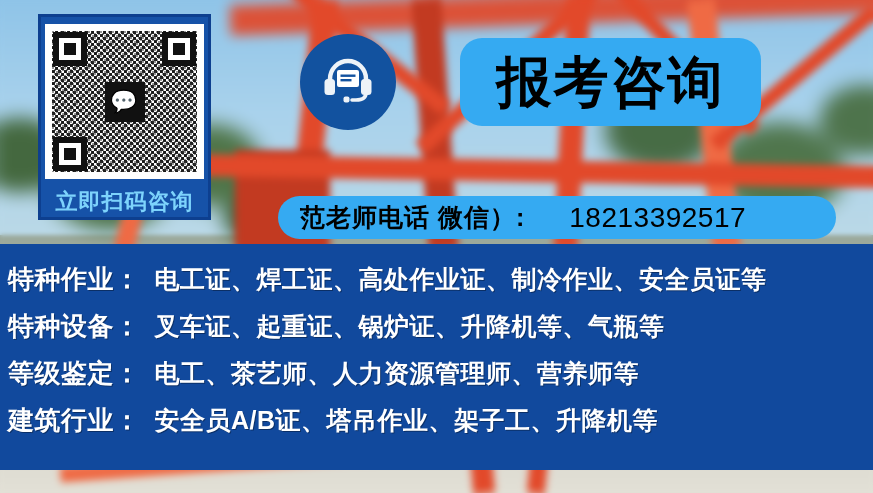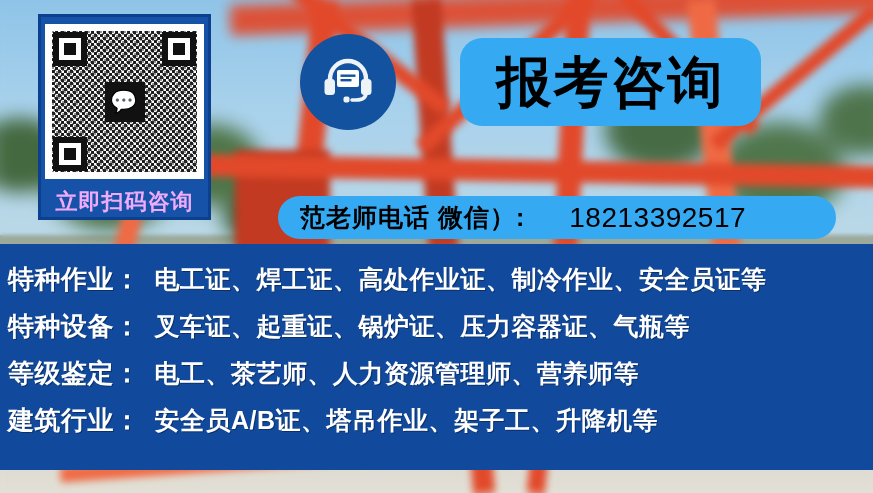--- a/index.html
+++ b/index.html
@@ -138,7 +138,7 @@
     line-height: 1;
   }
   .qr-caption {
-    color: #f0abfc;
+    color: #7dd3fc;
     font-size: 22px;
     font-weight: bold;
     letter-spacing: 1px;

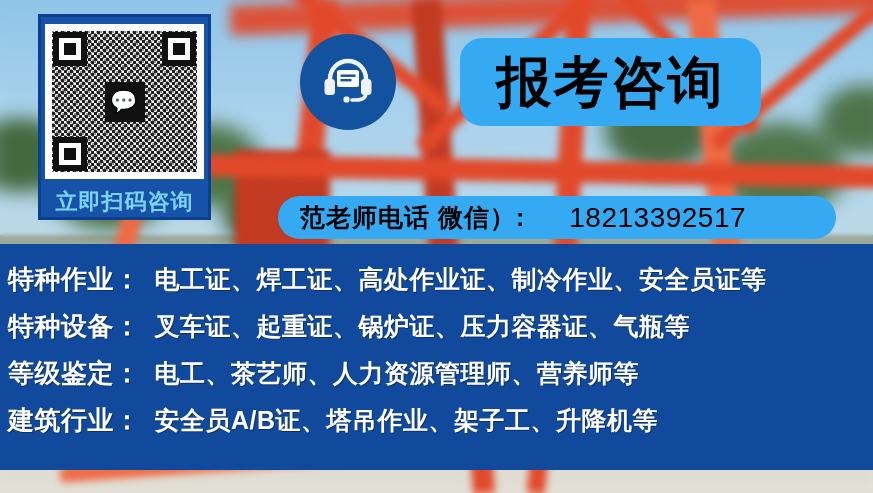--- a/index.html
+++ b/index.html
@@ -313,7 +313,7 @@
     </div>
     <div class="info-row">
       <span class="cat">特种设备：</span>
-      <span class="items">叉车证、起重证、锅炉证、压力容器证、气瓶等</span>
+      <span class="items">叉车证、起重证、锅炉证、升降机等、气瓶等</span>
     </div>
     <div class="info-row">
       <span class="cat">等级鉴定：</span>

